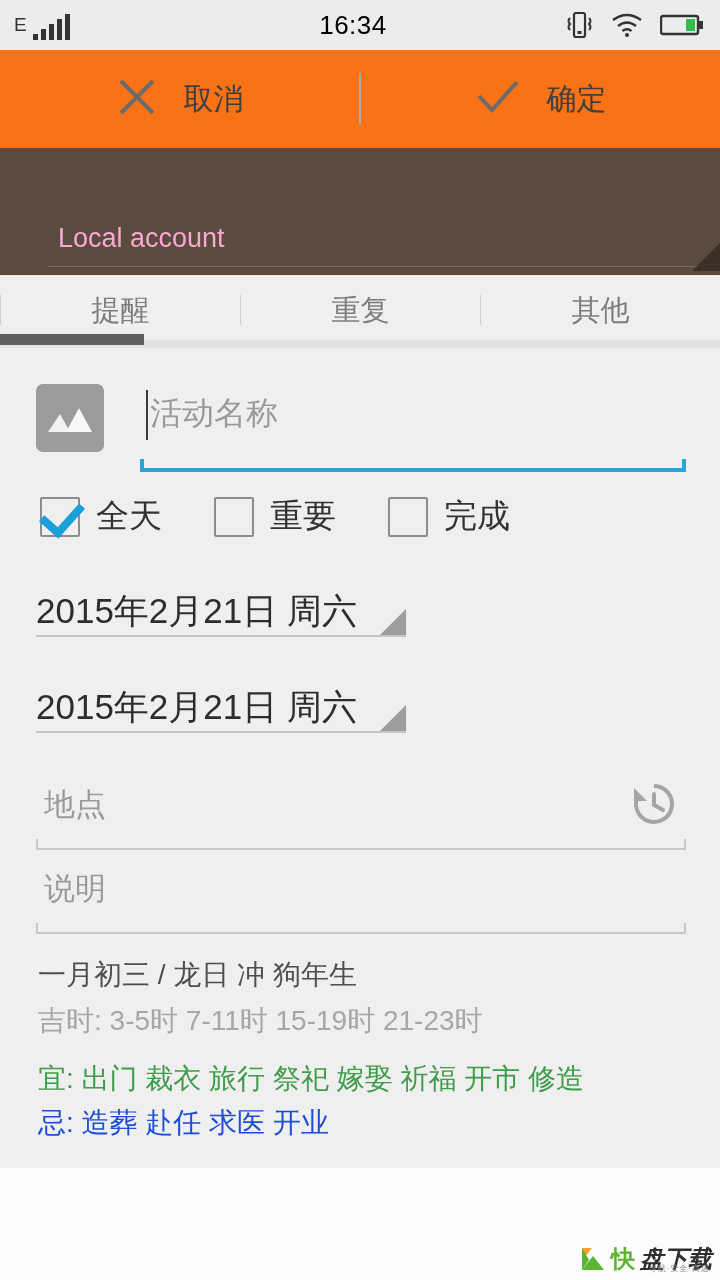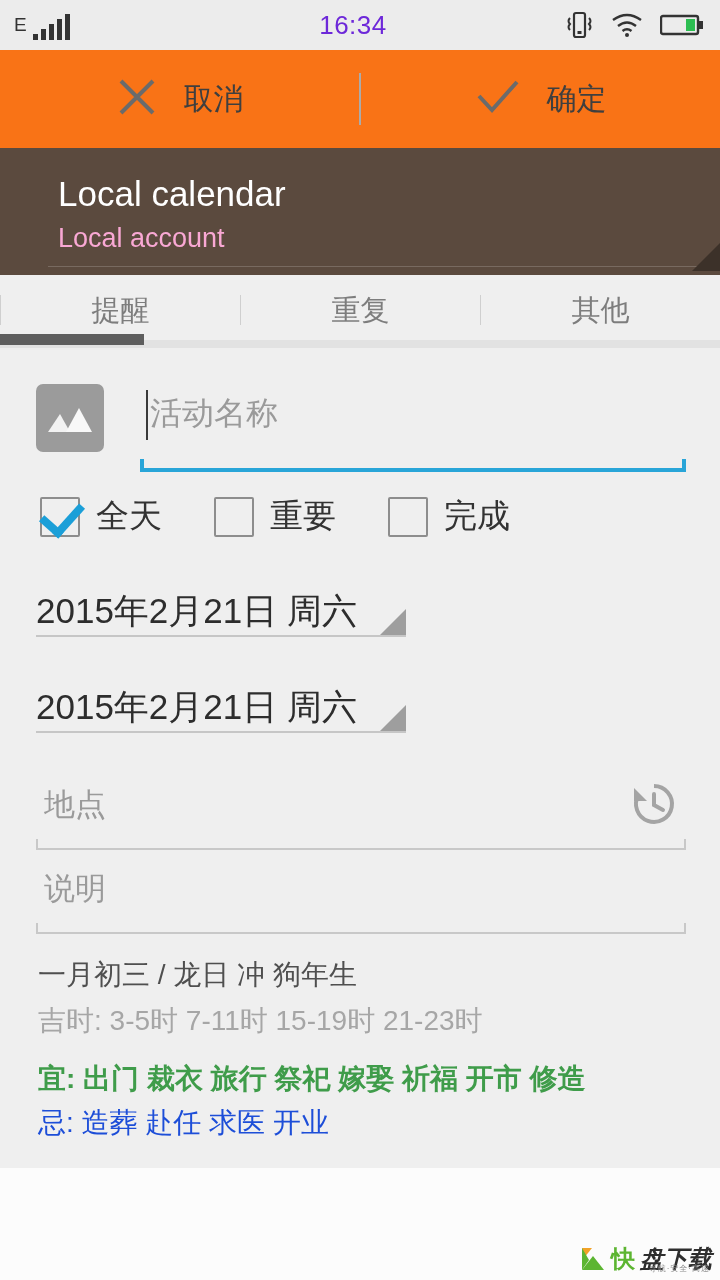--- a/index.html
+++ b/index.html
@@ -28,7 +28,7 @@
   .bars i:nth-child(5) { height: 26px; }
   .sb-time {
     position: absolute; left: 0; width: 706px; text-align: center;
-    font-size: 26px; color: #6d28d9; letter-spacing: 0.5px;
+    font-size: 26px; color: #000000; letter-spacing: 0.5px;
   }
   .sb-right {
     margin-left: auto; display: flex; align-items: center; gap: 16px; padding-right: 16px;

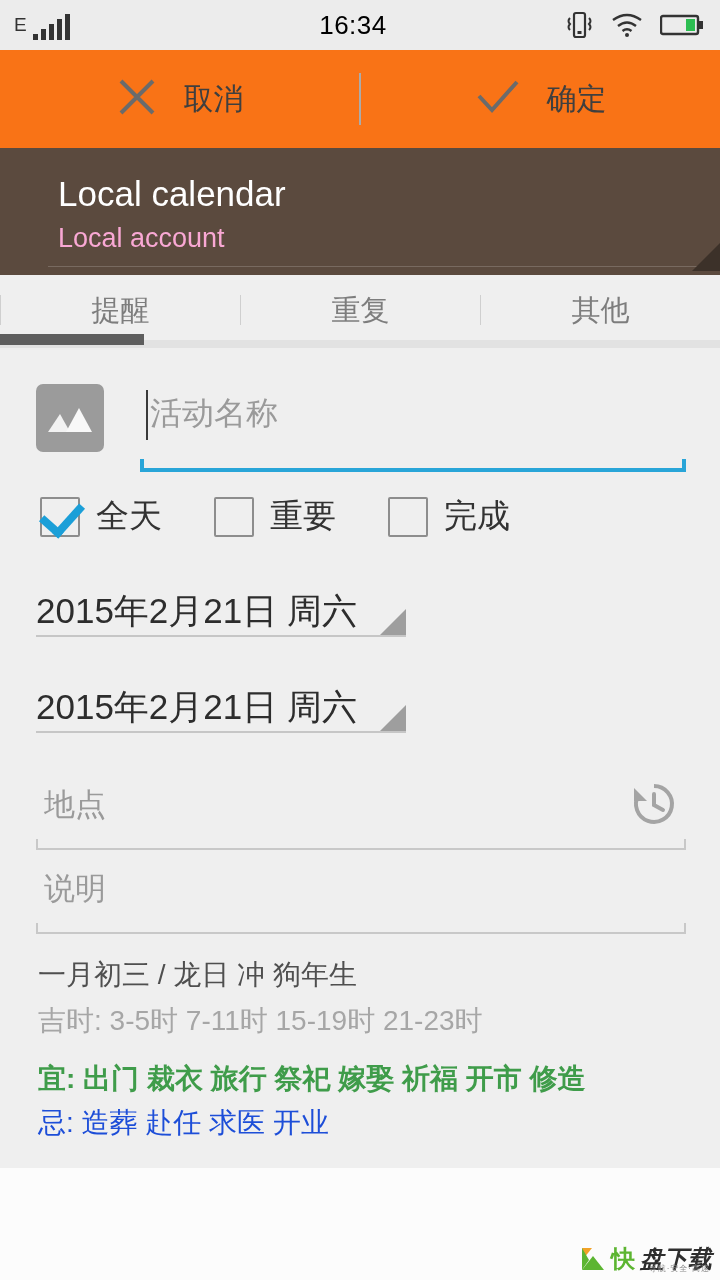--- a/index.html
+++ b/index.html
@@ -238,7 +238,6 @@
   </div>
 
   <div class="acct">
-    <div class="acct-title">Local calendar</div>
     <div class="acct-sub">Local account</div>
     <div class="acct-rule"></div>
     <div class="acct-tri"></div>

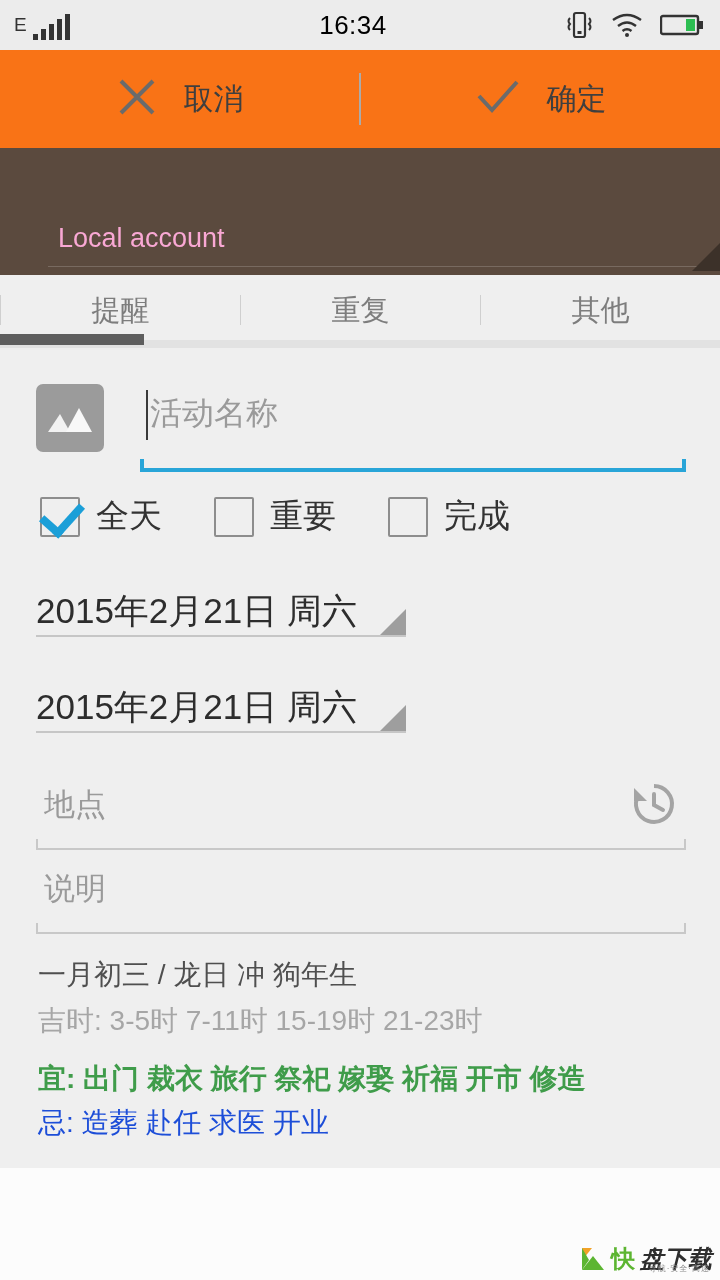--- a/index.html
+++ b/index.html
@@ -160,7 +160,7 @@
   .almanac { position: absolute; left: 38px; top: 608px; width: 660px; }
   .al-line1 { font-size: 28px; color: #4f4f4f; margin-bottom: 8px; }
   .al-line2 { font-size: 28px; color: #a6a6a6; margin-bottom: 20px; }
-  .al-yi { font-size: 28px; color: #3f9c4a; margin-bottom: 6px; font-weight: bold; }
+  .al-yi { font-size: 28px; color: #3f9c4a; margin-bottom: 6px; }
   .al-ji { font-size: 28px; color: #1d4ed8; }
 
   

